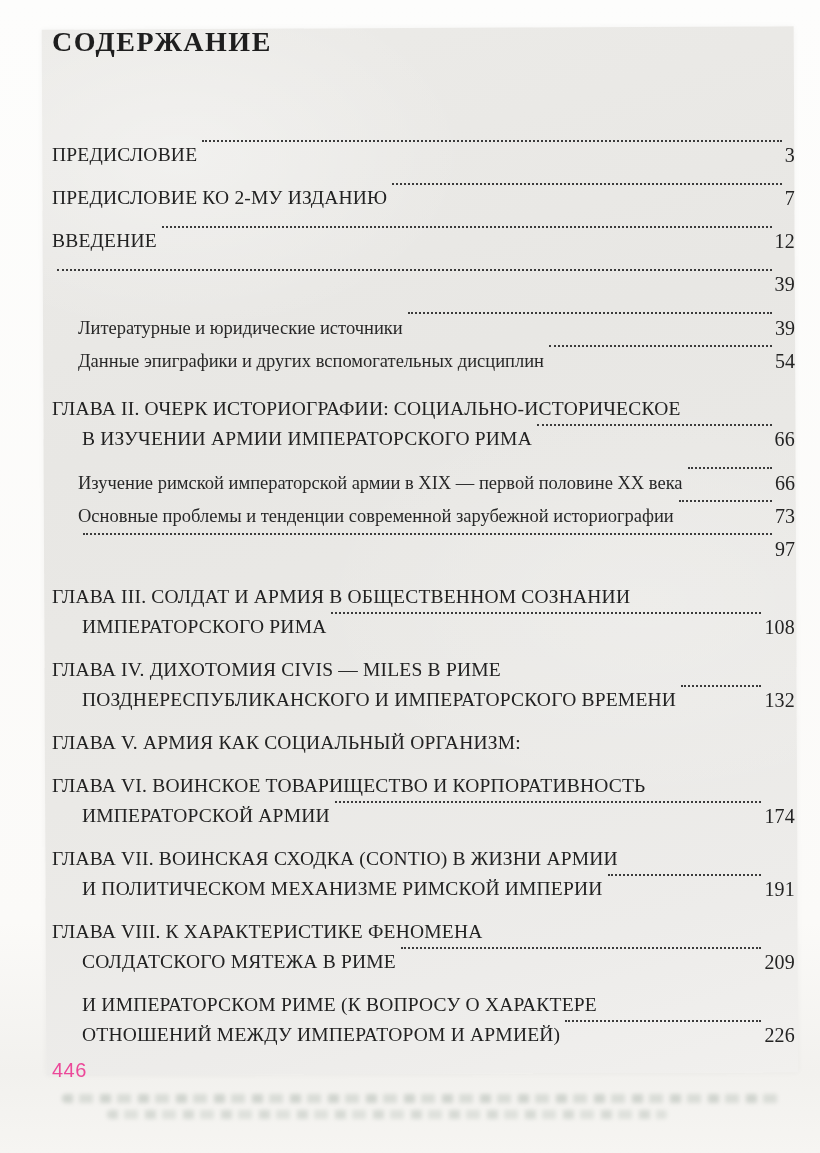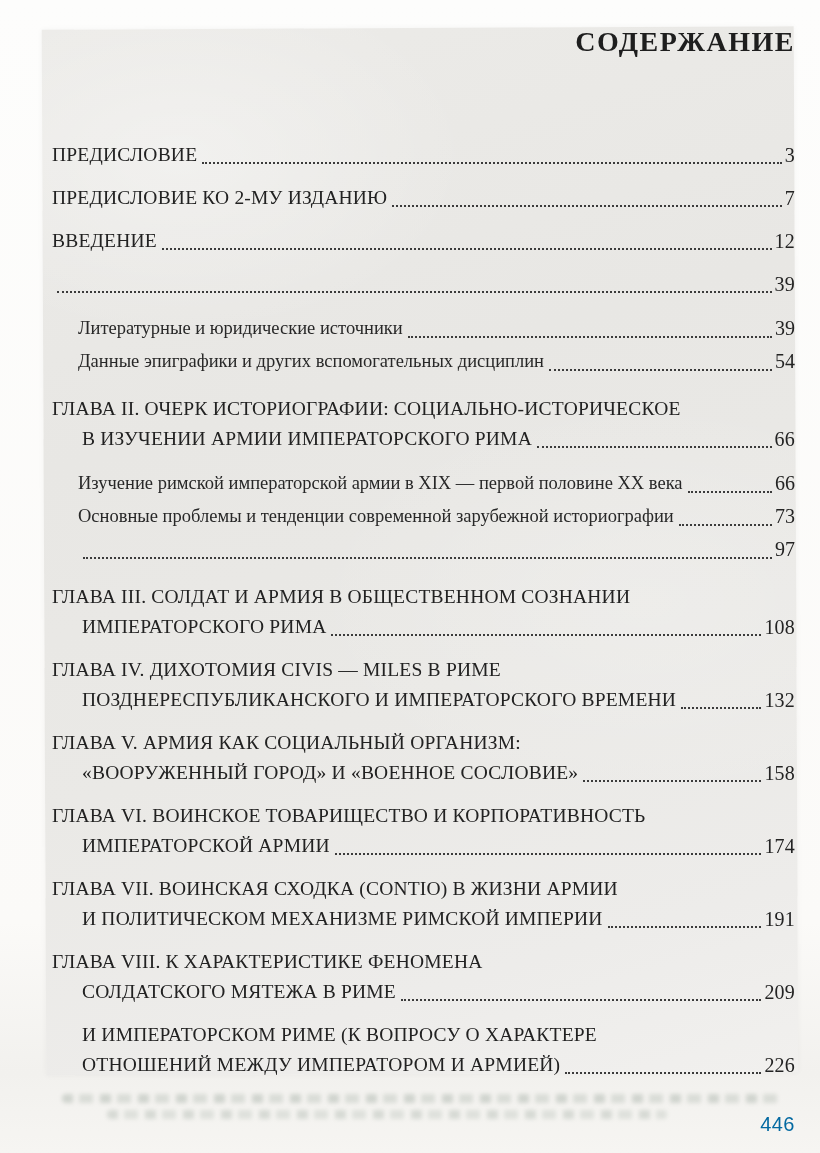--- a/index.html
+++ b/index.html
@@ -39,7 +39,7 @@
   .doc-title {
     margin: 0;
     padding-top: 25px;
-    text-align: right;
+    text-align: left;
     font-size: 28px;
     line-height: 34px;
     font-weight: bold;

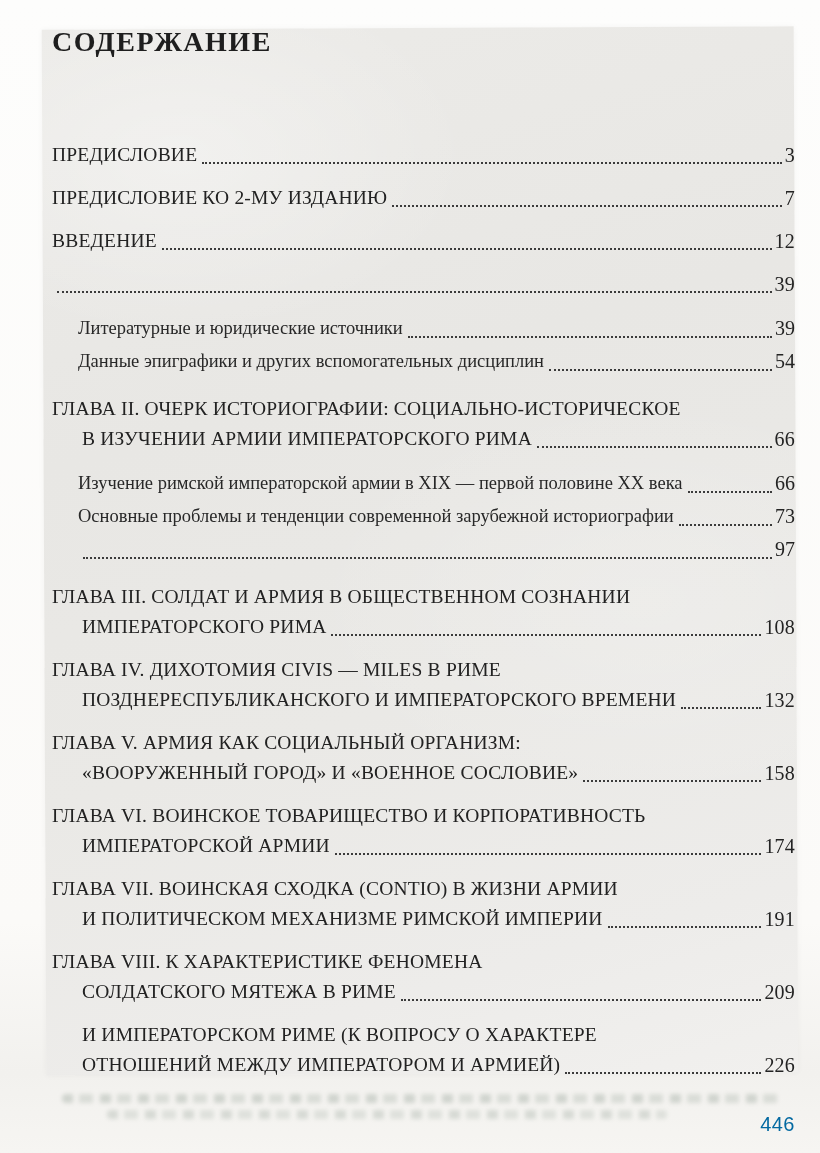--- a/index.html
+++ b/index.html
@@ -52,7 +52,7 @@
   .entry { }
   .entry .row {
     display: flex;
-    align-items: flex-end;
+    align-items: flex-start;
   }
   .entry .txt {
     white-space: nowrap;

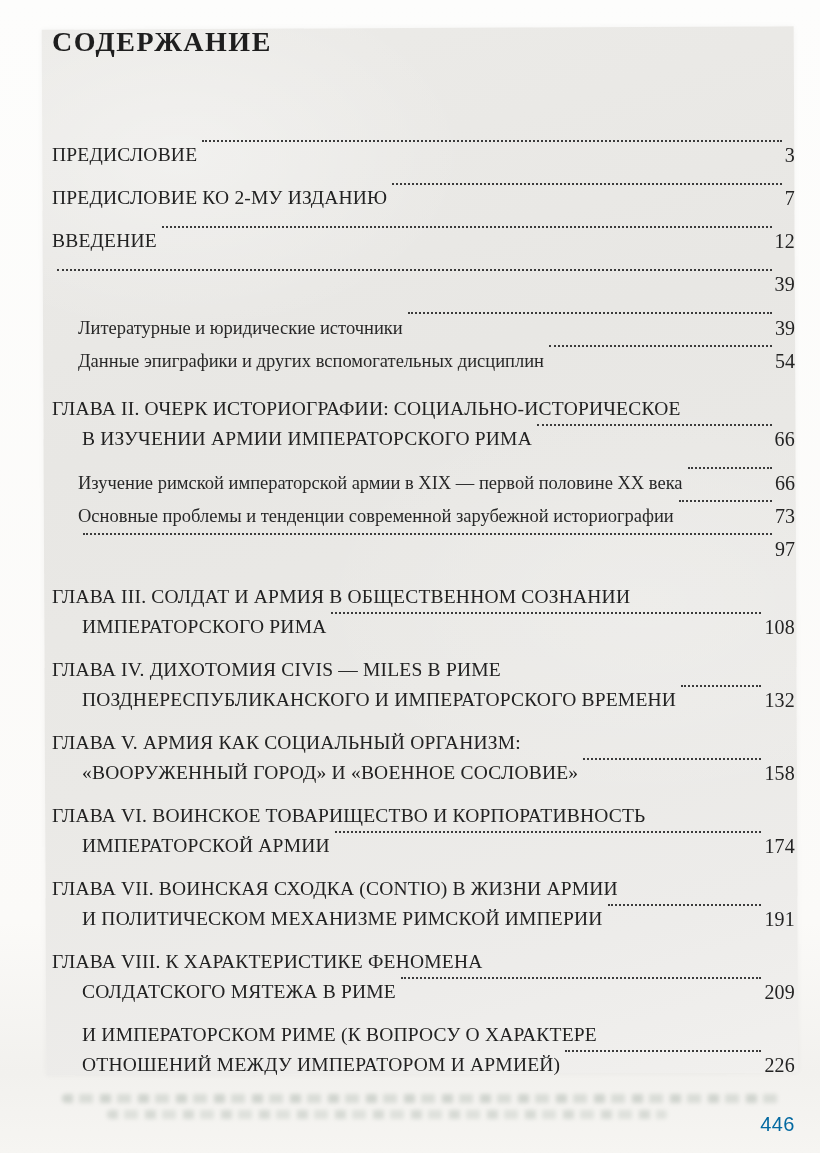--- a/index.html
+++ b/index.html
@@ -214,11 +214,6 @@
       </div>
       <div class="entry lvl0">
         <div class="">ГЛАВА V. АРМИЯ КАК СОЦИАЛЬНЫЙ ОРГАНИЗМ:</div>
-        <div class="row cont">
-          <span class="txt">«ВООРУЖЕННЫЙ ГОРОД» И «ВОЕННОЕ СОСЛОВИЕ»</span>
-          <span class="leader"></span>
-          <span class="pg">158</span>
-        </div>
       </div>
       <div class="entry lvl0">
         <div class="">ГЛАВА VI. ВОИНСКОЕ ТОВАРИЩЕСТВО И КОРПОРАТИВНОСТЬ</div>

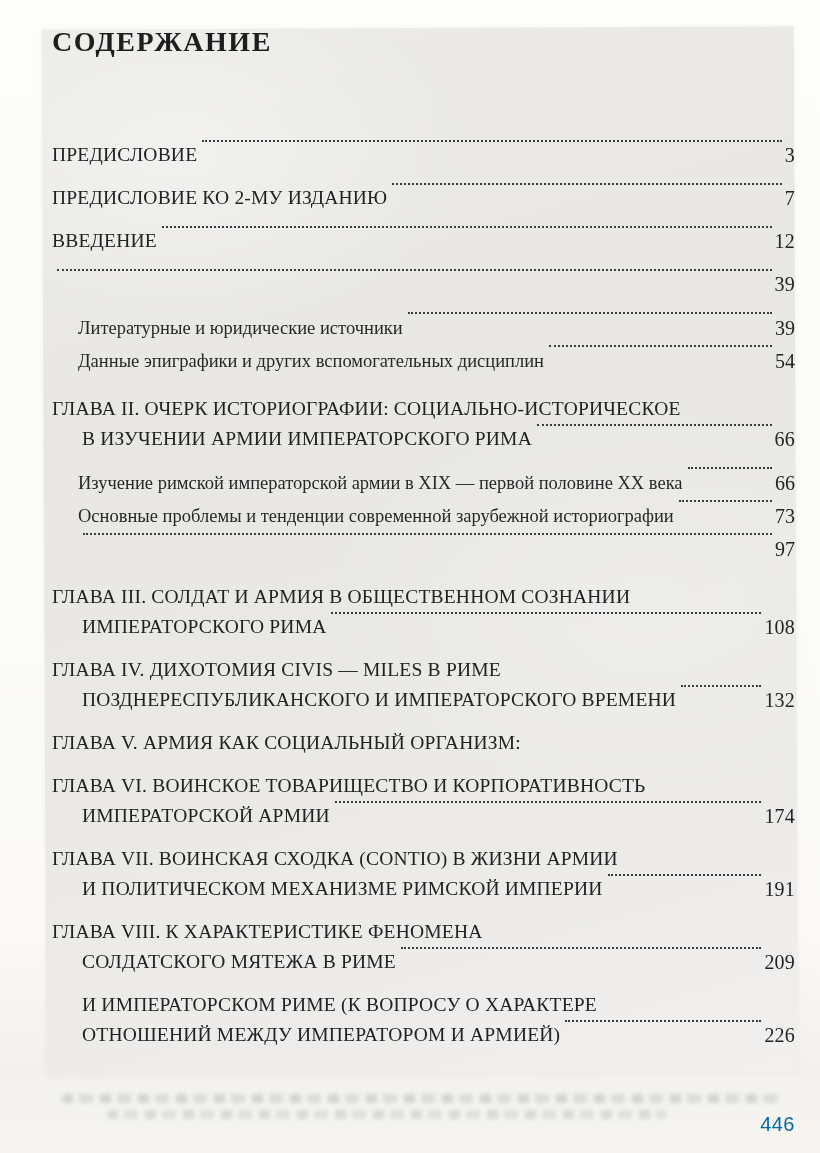--- a/index.html
+++ b/index.html
@@ -109,13 +109,13 @@
   .folio {
     position: absolute;
     left: 0;
-    top: 1113px;
+    top: 1059px;
     width: 100%;
-    text-align: right;
+    text-align: left;
     font-family: "Liberation Sans", "DejaVu Sans", sans-serif;
     font-size: 20px;
     letter-spacing: 0.5px;
-    color: #0369a1;
+    color: #ec4899;
   }
 </style>
 </head>

